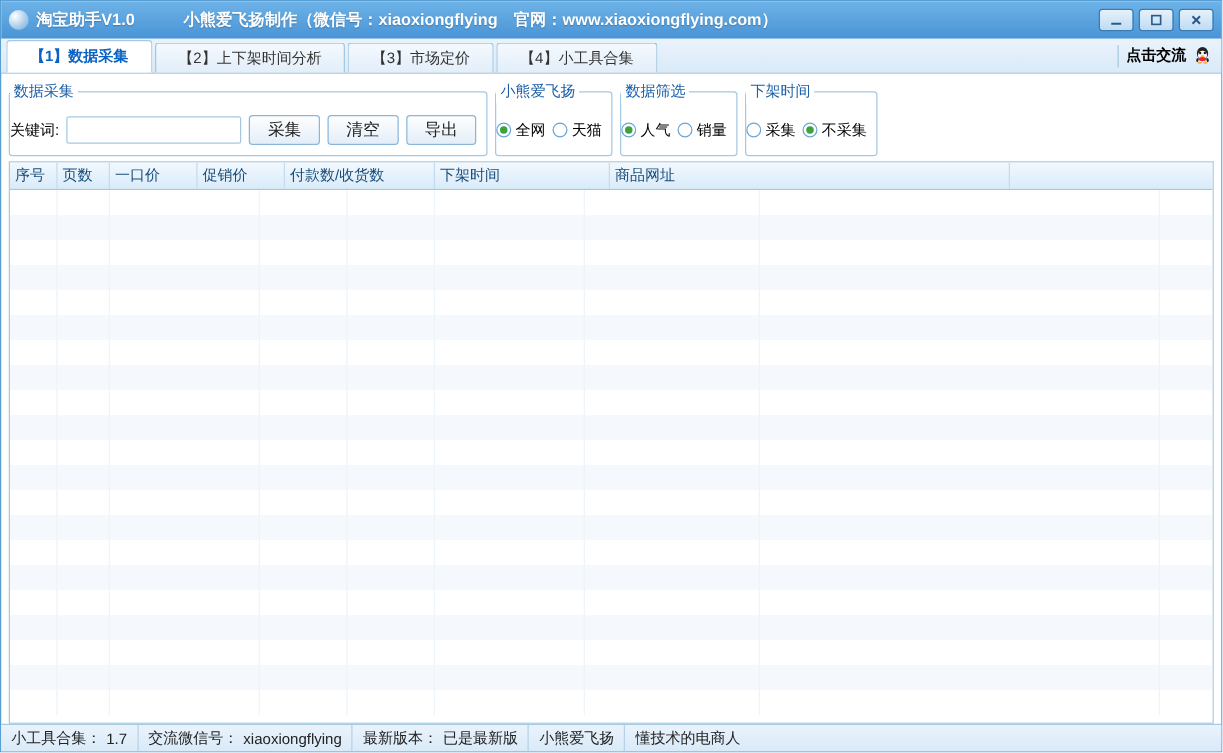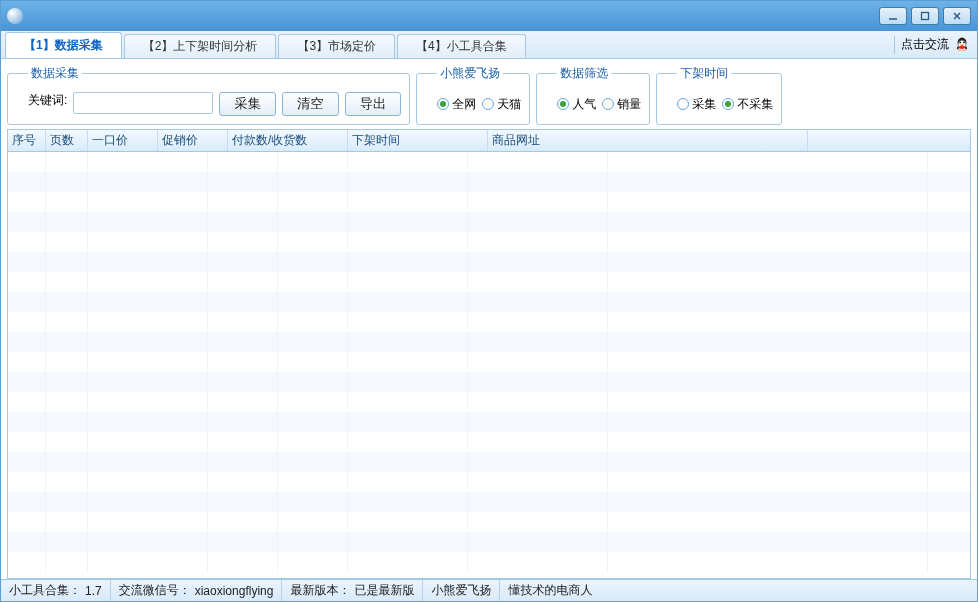--- a/index.html
+++ b/index.html
@@ -49,6 +49,7 @@
 
   <div class="titlebar">
     <div class="icon"></div>
+    <div class="title">淘宝助手V1.0　　　小熊爱飞扬制作（微信号：xiaoxiongflying　官网：www.xiaoxiongflying.com）</div>
     <div class="winbtns">
       <div class="winbtn">
           <svg viewBox="0 0 10 10">

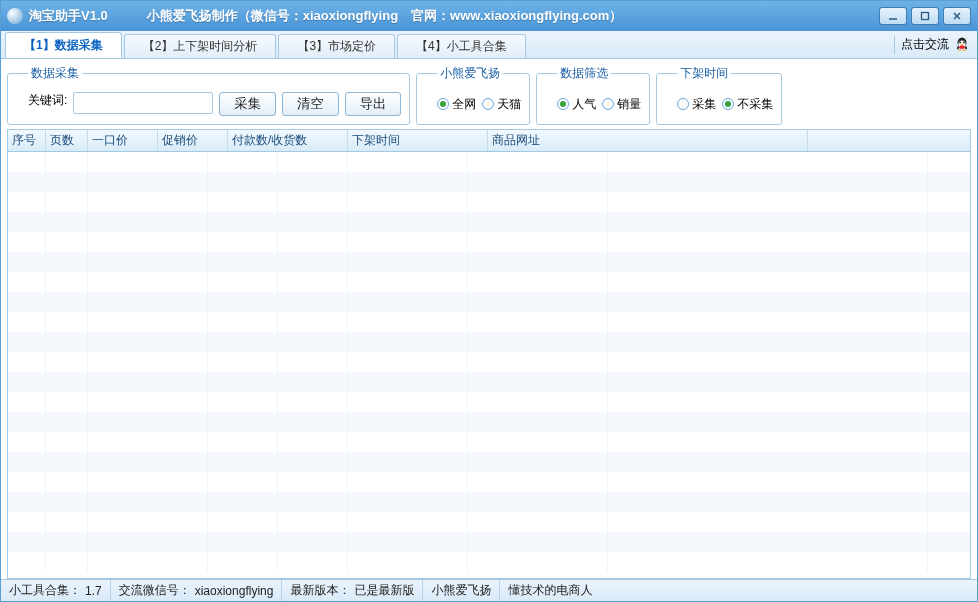--- a/index.html
+++ b/index.html
@@ -14,7 +14,7 @@
 .tabbar { height: 28px; background: linear-gradient(#eaf3fc, #d9eaf8); border-bottom: 1px solid #a6c9e2; display: flex; align-items: flex-end; padding-left: 4px; }
 .tab { height: 24px; padding: 0 18px; border: 1px solid #a6c9e2; border-bottom: none; background: linear-gradient(#f4f9fe, #e2eef9); border-radius: 3px 3px 0 0; margin-right: 2px; display: flex; align-items: center; cursor: pointer; color: #333; }
 .tab.active { background: #fff; color: #0a63c4; font-weight: bold; height: 26px; }
-.tabbar-right { margin-left: auto; display: flex; align-items: center; padding-right: 6px; gap: 4px; height: 100%; }
+.tabbar-right { margin-left: auto; display: flex; align-items: center; padding-right: 6px; gap: 4px; height: 100%; font-weight: bold; }
 .tabbar-right .divider { width: 1px; height: 18px; background: #a6c9e2; margin-right: 2px; }
 .qq-icon { width: 18px; height: 18px; }
 .content { flex: 1; display: flex; flex-direction: column; padding: 6px 6px 0 6px; }

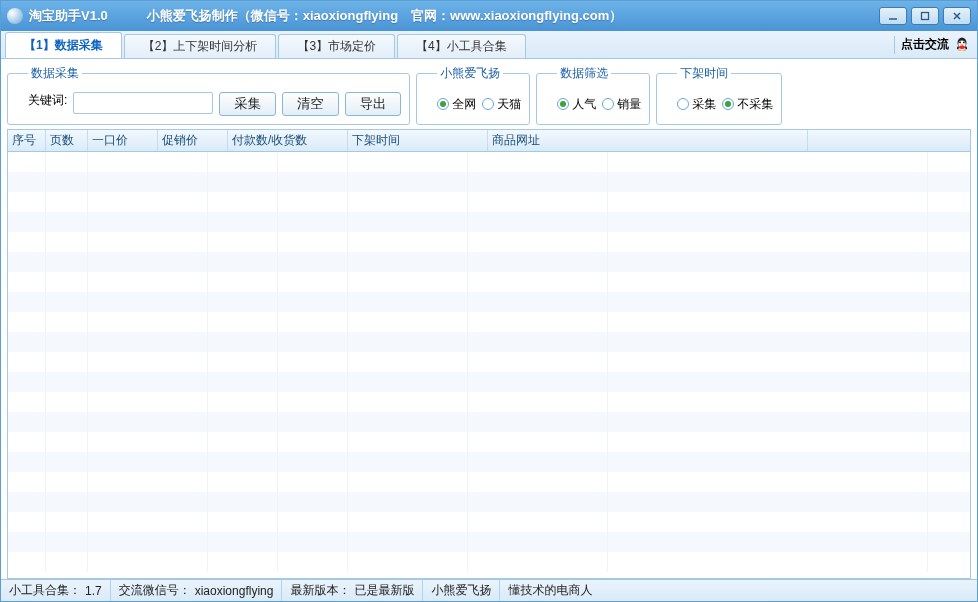--- a/index.html
+++ b/index.html
@@ -19,7 +19,7 @@
 .qq-icon { width: 18px; height: 18px; }
 .content { flex: 1; display: flex; flex-direction: column; padding: 6px 6px 0 6px; }
 .groups { display: flex; gap: 6px; margin-bottom: 4px; }
-fieldset.group { border: 1px solid #a6c9e2; border-radius: 3px; padding: 10px 8px 8px 20px; display: flex; gap: 6px; position: relative; }
+fieldset.group { border: 1px solid #a6c9e2; border-radius: 3px; padding: 10px 8px 8px 0; display: flex; align-items: center; gap: 6px; position: relative; }
 fieldset.group legend { color: #1a5fa8; padding: 0 3px; font-size: 12px; }
 .group-flex { flex: 0 0 auto; }
 .kw-input { width: 140px; height: 22px; border: 1px solid #a6c9e2; border-radius: 2px; padding: 0 4px; }

